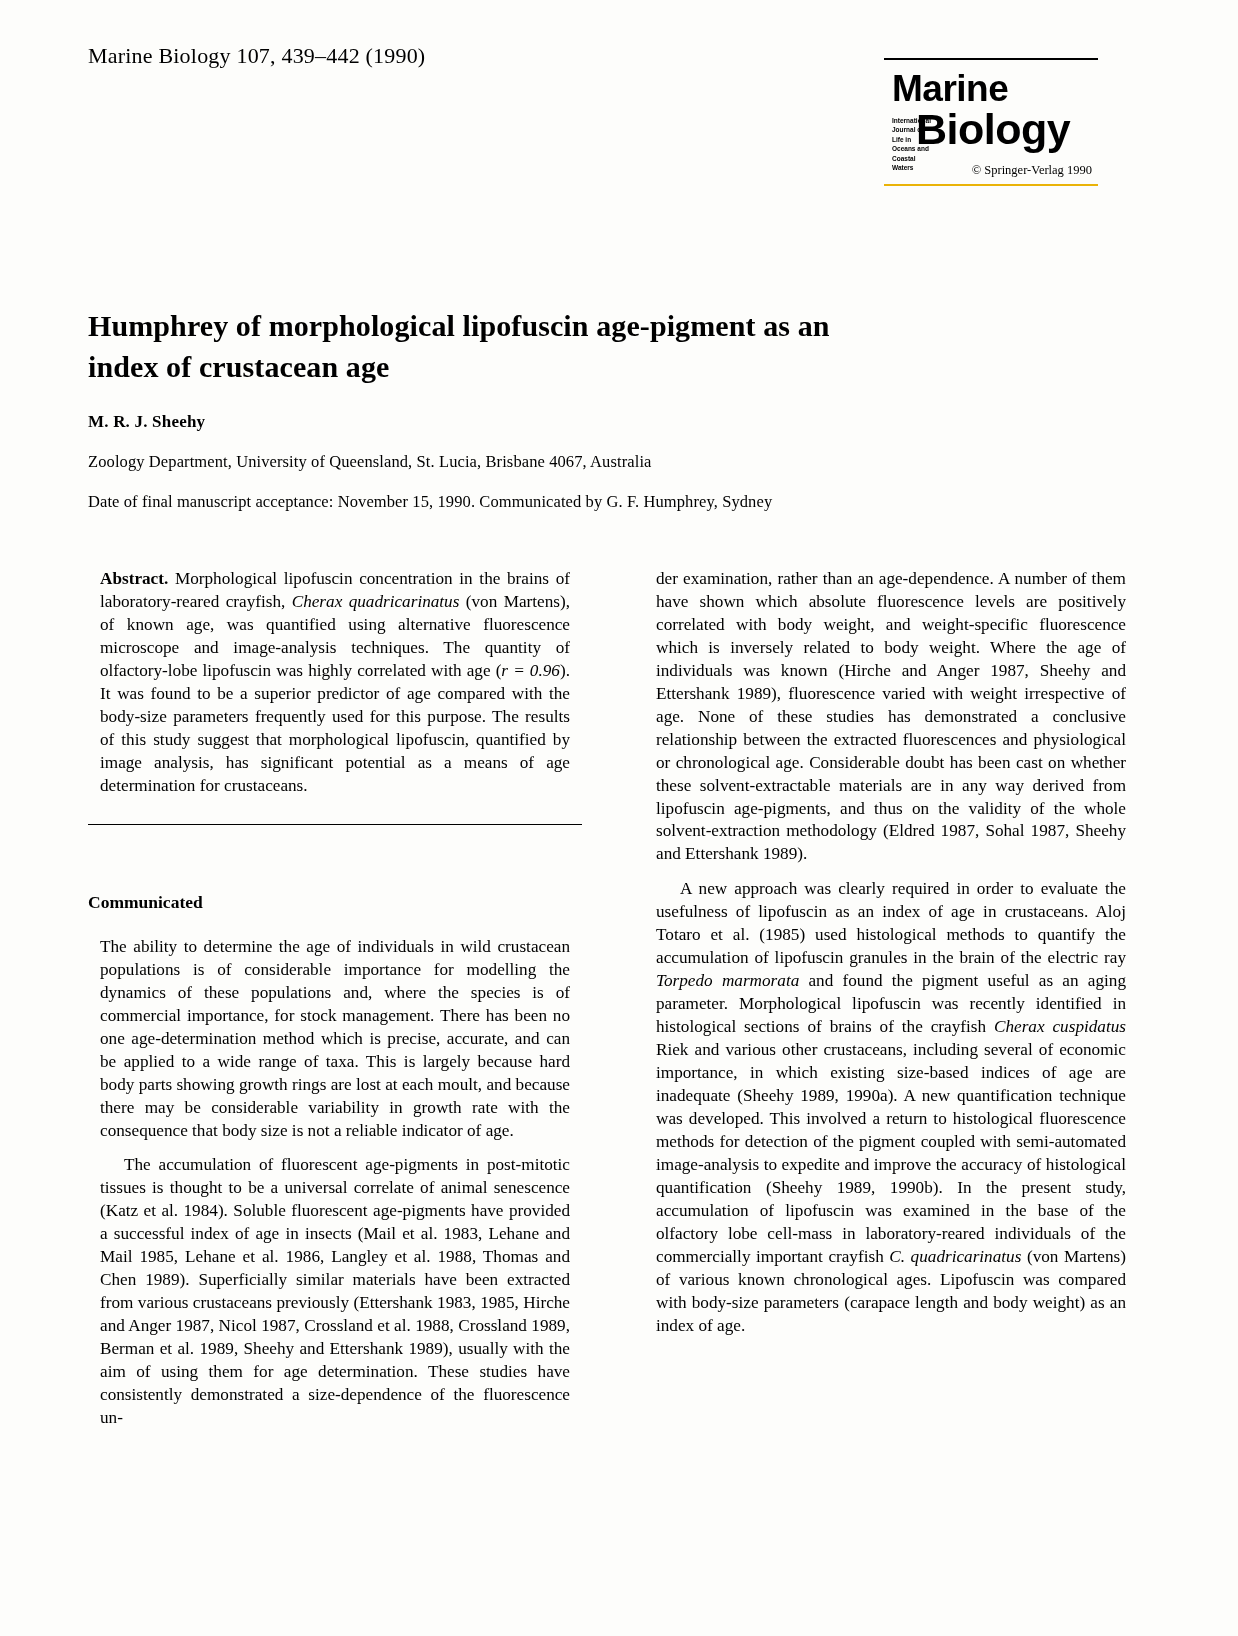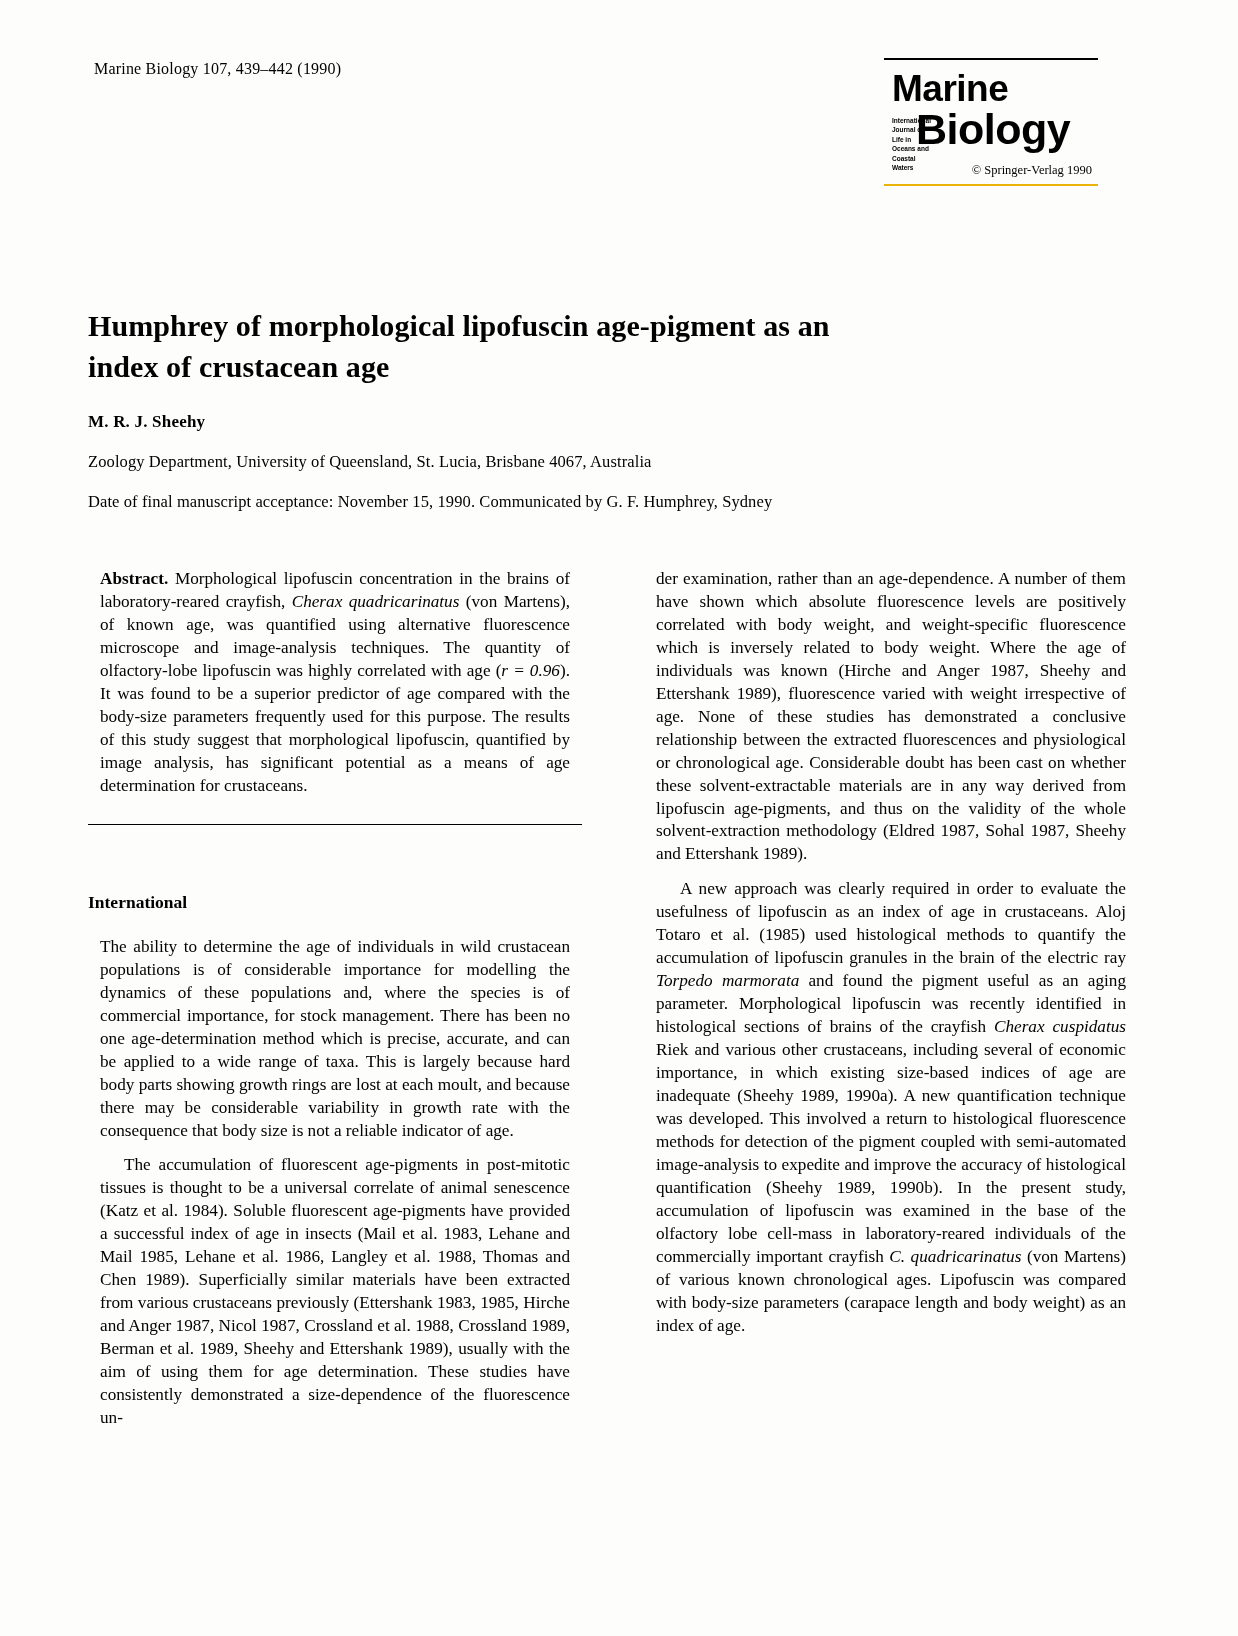--- a/index.html
+++ b/index.html
@@ -26,11 +26,10 @@
   .journal-ref {
     position: absolute;
     left: 88px;
-    top: 60px;
-    font-size: 16px;
+    top: 43px;
+    font-size: 22px;
     letter-spacing: 0.2px;
     white-space: nowrap;
-    margin-left: 6px;
   }
   .logo-box {
     position: absolute;

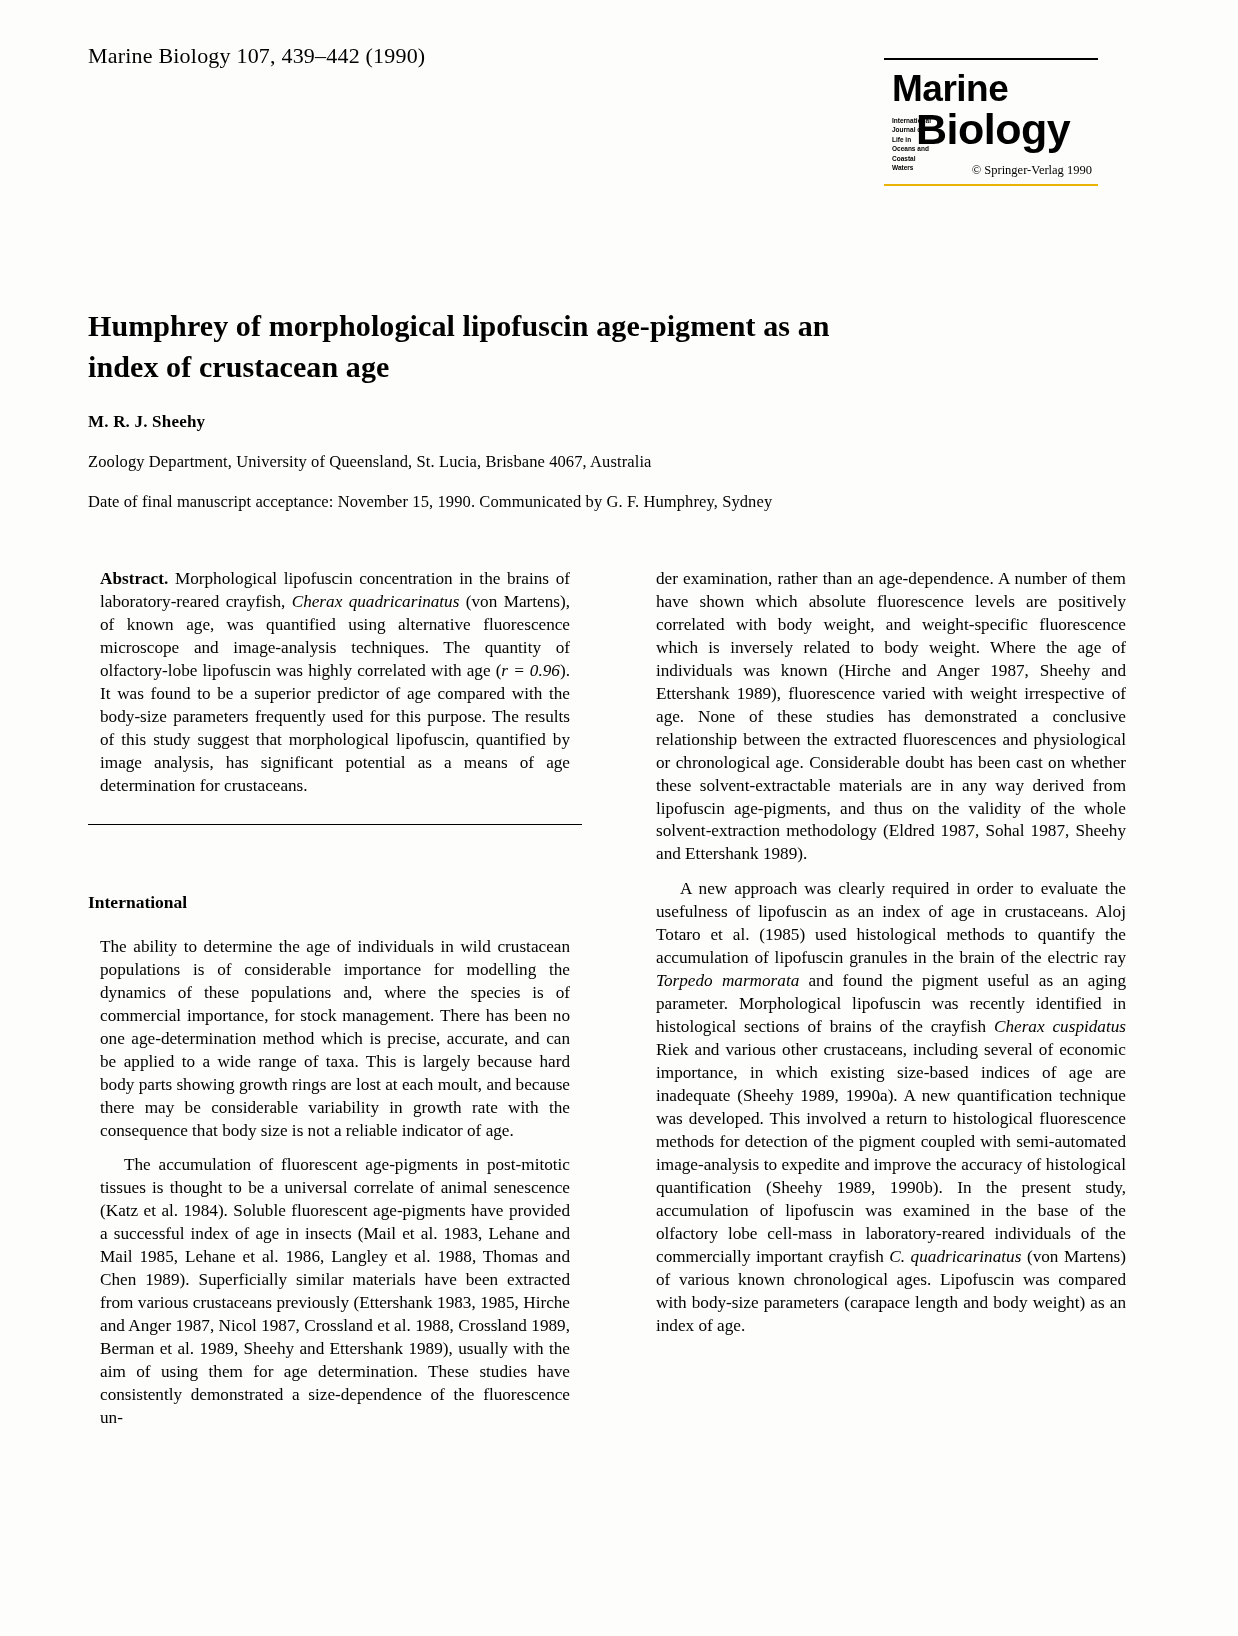--- a/index.html
+++ b/index.html
@@ -167,7 +167,7 @@
   <div class="col col-left">
     <p><b class="lead">Abstract.</b><span> Morphological lipofuscin concentration in the brains of laboratory-reared crayfish, <span class="it">Cherax quadricarinatus</span> (von Martens), of known age, was quantified using alternative fluorescence microscope and image-analysis techniques. The quantity of olfactory-lobe lipofuscin was highly correlated with age (<span class="it">r = 0.96</span>). It was found to be a superior predictor of age compared with the body-size parameters frequently used for this purpose. The results of this study suggest that morphological lipofuscin, quantified by image analysis, has significant potential as a means of age determination for crustaceans.</span></p>
     <hr class="abstract-rule">
-    <div class="section-head">International</div>
+    <div class="section-head">Communicated</div>
     <p>The ability to determine the age of individuals in wild crustacean populations is of considerable importance for modelling the dynamics of these populations and, where the species is of commercial importance, for stock management. There has been no one age-determination method which is precise, accurate, and can be applied to a wide range of taxa. This is largely because hard body parts showing growth rings are lost at each moult, and because there may be considerable variability in growth rate with the consequence that body size is not a reliable indicator of age.</p>
     <p class="indent">The accumulation of fluorescent age-pigments in post-mitotic tissues is thought to be a universal correlate of animal senescence (Katz et al. 1984). Soluble fluorescent age-pigments have provided a successful index of age in insects (Mail et al. 1983, Lehane and Mail 1985, Lehane et al. 1986, Langley et al. 1988, Thomas and Chen 1989). Superficially similar materials have been extracted from various crustaceans previously (Ettershank 1983, 1985, Hirche and Anger 1987, Nicol 1987, Crossland et al. 1988, Crossland 1989, Berman et al. 1989, Sheehy and Ettershank 1989), usually with the aim of using them for age determination. These studies have consistently demonstrated a size-dependence of the fluorescence un-</p>
   </div>

